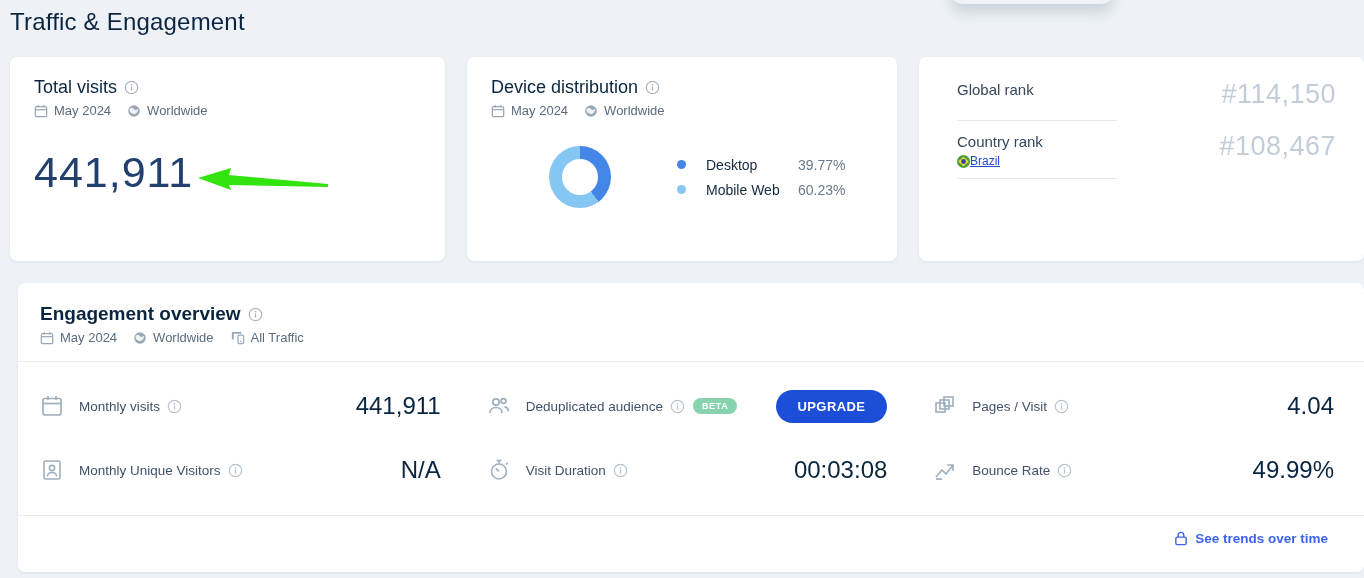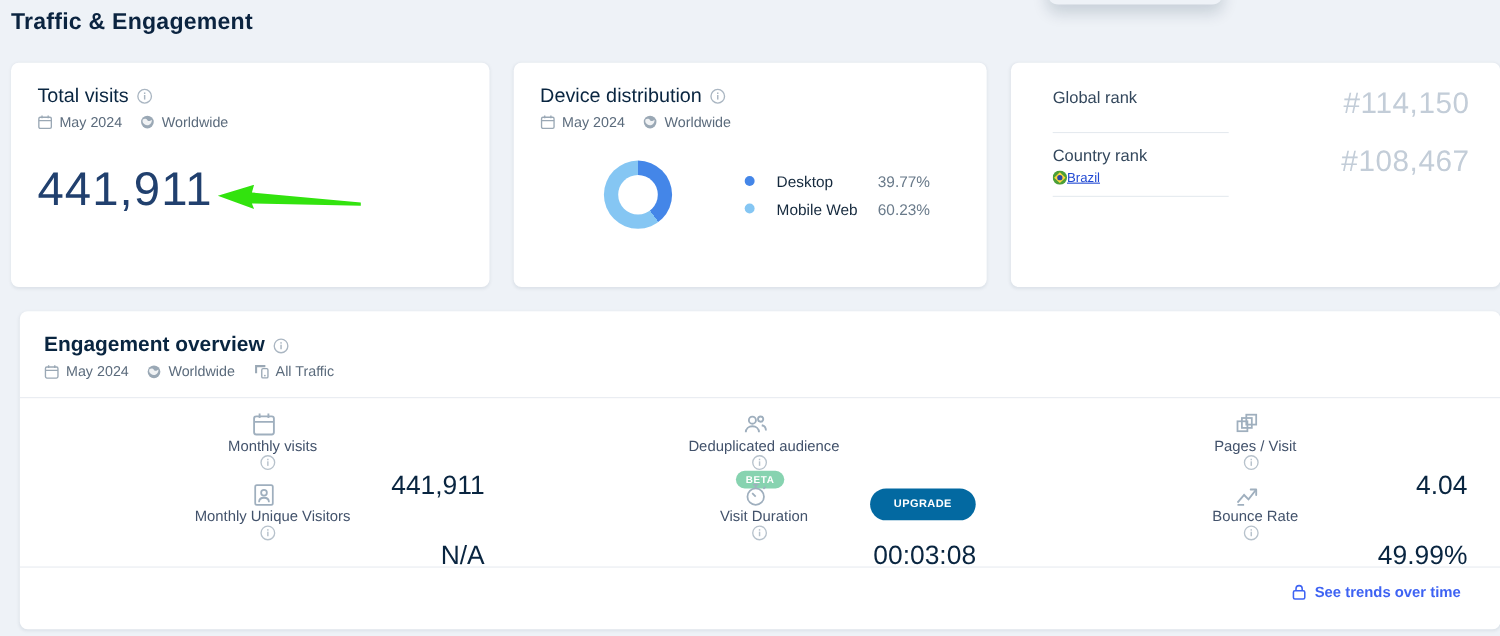--- a/index.html
+++ b/index.html
@@ -12,7 +12,7 @@
   }
   .page-title {
     position:absolute; left:10px; top:8px;
-    font-size:21px; font-weight:700; color:#0b2440; letter-spacing:0.2px;
+    font-size:24px; font-weight:400; color:#0b2440; letter-spacing:0.2px;
   }
   .cutoff-shadow {
     position:absolute; left:952px; top:-26px; width:160px; height:30px;

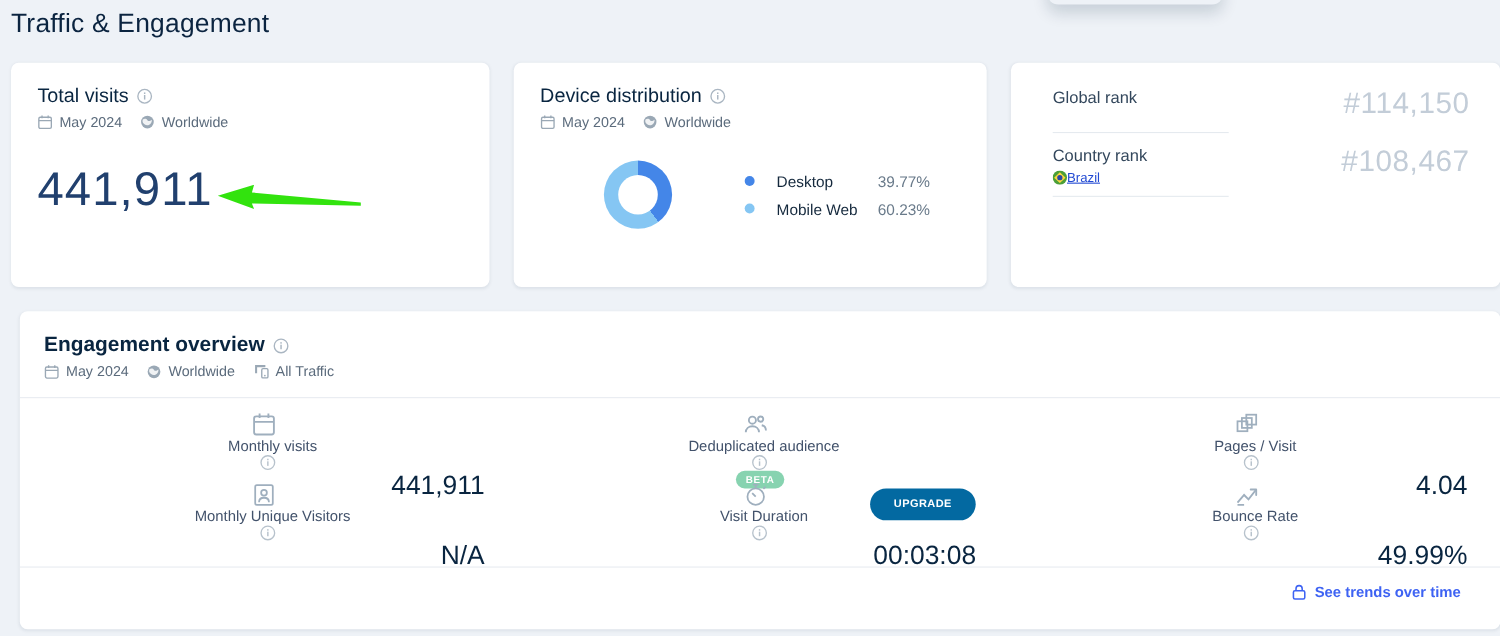--- a/index.html
+++ b/index.html
@@ -84,7 +84,7 @@
     display:grid; grid-template-columns:1fr 1fr 1fr; column-gap:46px;
     grid-auto-rows:64px; margin:12px 30px 0 22px;
   }
-  .metric-cell { display:flex; align-items:center;flex-direction:column; }
+  .metric-cell { display:flex; align-items:center; }
   .m-icon { color:#9fafbe; display:inline-flex; flex:none; }
   .m-label { font-size:13.5px; color:#42526b; margin-left:15px; }
   .m-info { margin-left:7px; display:inline-flex; }

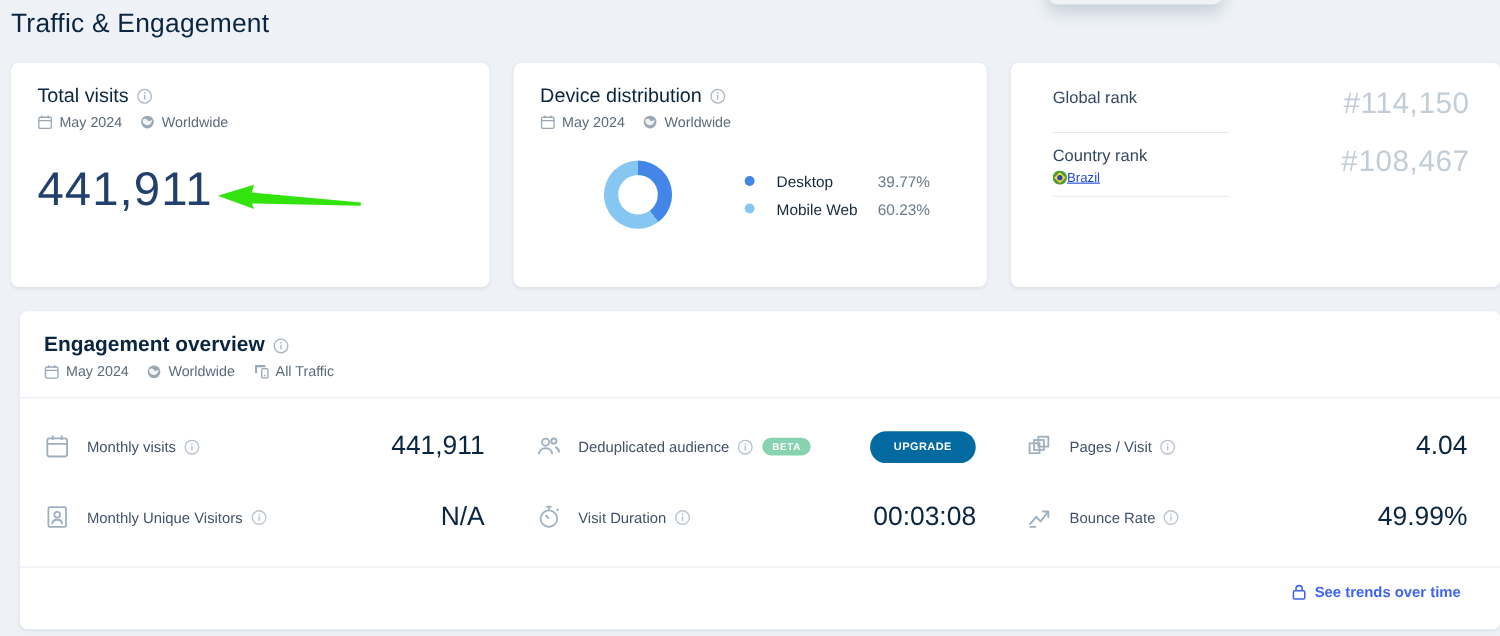--- a/index.html
+++ b/index.html
@@ -95,9 +95,9 @@
     padding:3px 9px; border-radius:9px;
   }
   .upgrade-btn {
-    margin-left:auto; background:#0369a1; color:#ffffff; border:none;
+    margin-left:auto; background:#1d4ed8; color:#ffffff; border:none;
     font-family:"Liberation Sans", sans-serif;
-    font-size:10px; font-weight:700; letter-spacing:0.4px;
+    font-size:13px; font-weight:700; letter-spacing:0.4px;
     padding:9px 22px; border-radius:17px; cursor:pointer;
   }
   .div-2 { margin-top:13px; }

